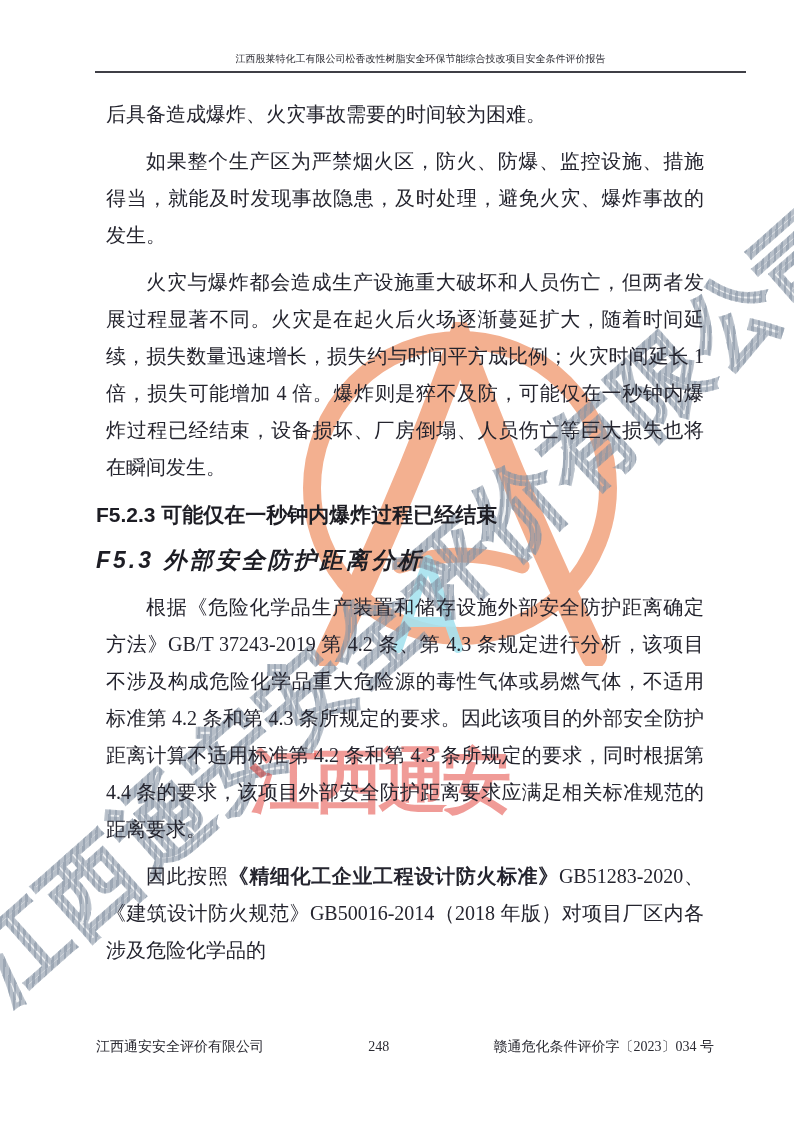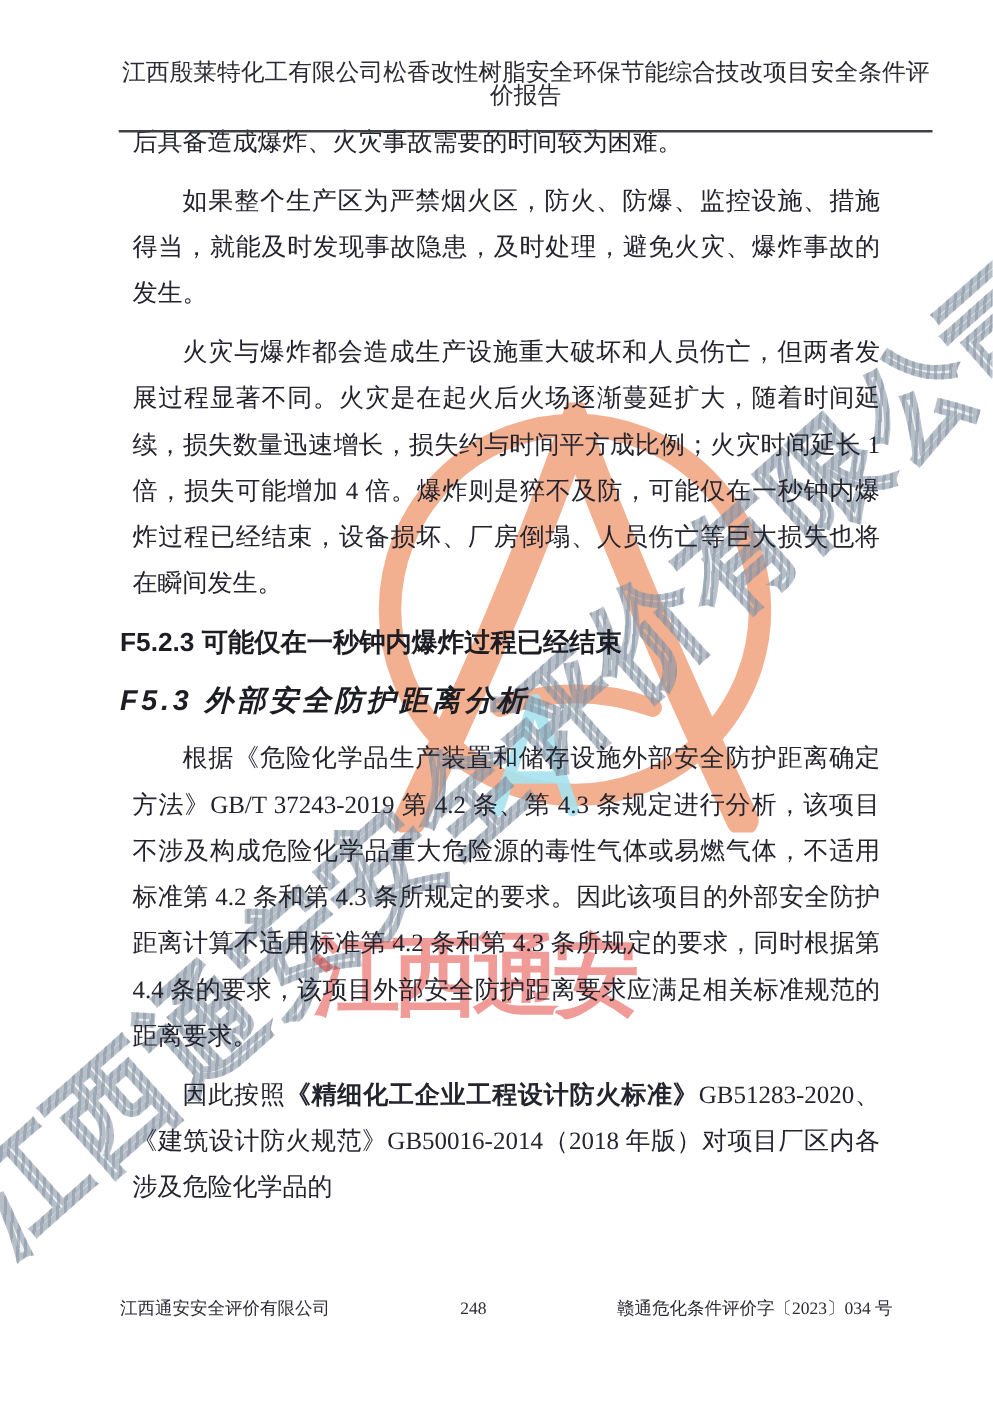--- a/index.html
+++ b/index.html
@@ -13,8 +13,8 @@
   
   .hdr{
     position:absolute;left:95px;top:50px;width:651px;
-    text-align:center;font-size:19px;line-height:18px;color:#2b2b33;
-    border-bottom:2px solid #3f3f46;padding-bottom:18px;
+    text-align:center;font-size:10px;line-height:18px;color:#2b2b33;
+    border-bottom:2px solid #3f3f46;padding-bottom:3px;
     z-index:3;
   }
 

